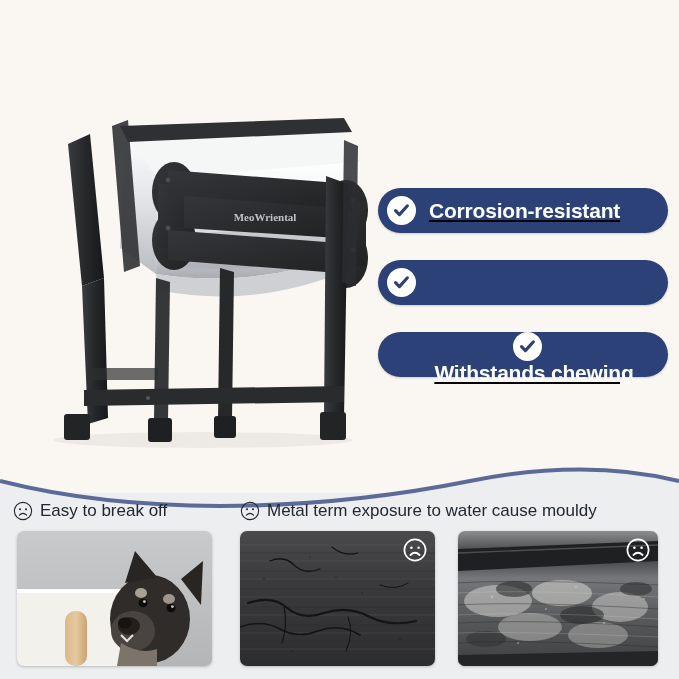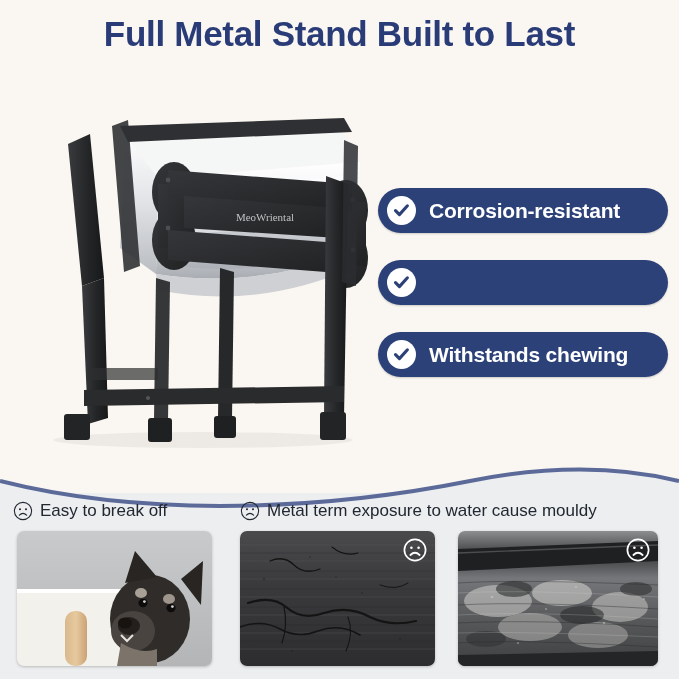--- a/index.html
+++ b/index.html
@@ -170,7 +170,6 @@
 
   <div class="top-section">
 
-    <div class="headline">Full Metal Stand Built to Last</div>
 
     <div class="product">
       <svg class="prod-svg" viewBox="0 0 372 332" xmlns="http://www.w3.org/2000/svg">

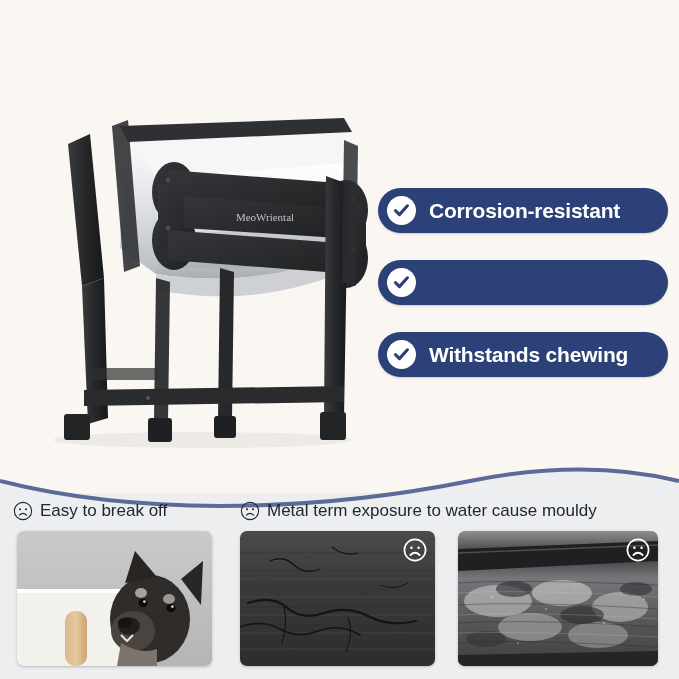--- a/index.html
+++ b/index.html
@@ -54,6 +54,7 @@
     top: 118px;
     width: 372px;
     height: 332px;
+    font-weight: bold;
   }
   .prod-svg { display: block; width: 100%; height: 100%; }
 

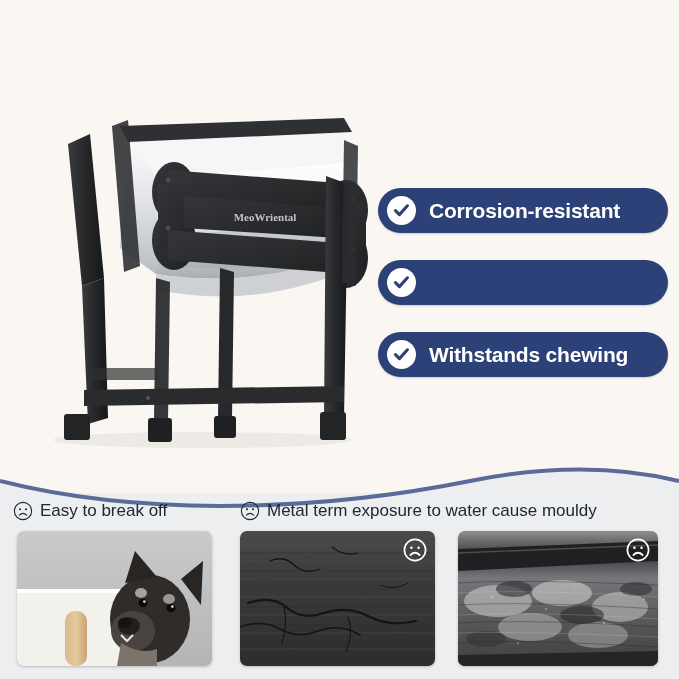--- a/index.html
+++ b/index.html
@@ -76,6 +76,7 @@
     box-shadow: 0 1px 2px rgba(0,0,0,0.18);
     padding-left: 9px;
     box-sizing: border-box;
+    text-decoration: underline;
   }
   .pill:last-child { margin-bottom: 0; }
   .pill-check {

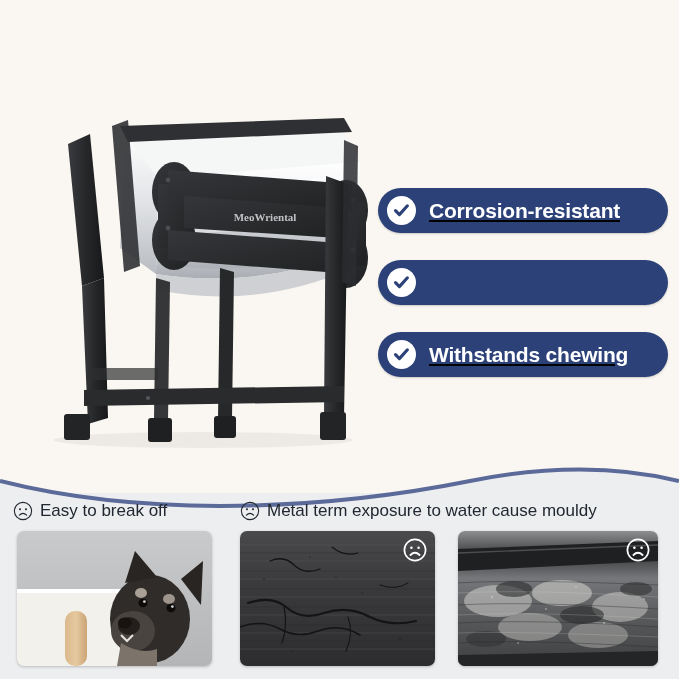--- a/index.html
+++ b/index.html
@@ -78,7 +78,7 @@
     box-sizing: border-box;
     text-decoration: underline;
   }
-  .pill:last-child { margin-bottom: 0; }
+  .pill:last-child { margin-bottom: 0; flex-direction: column; }
   .pill-check {
     flex: 0 0 auto;
     width: 29px;

